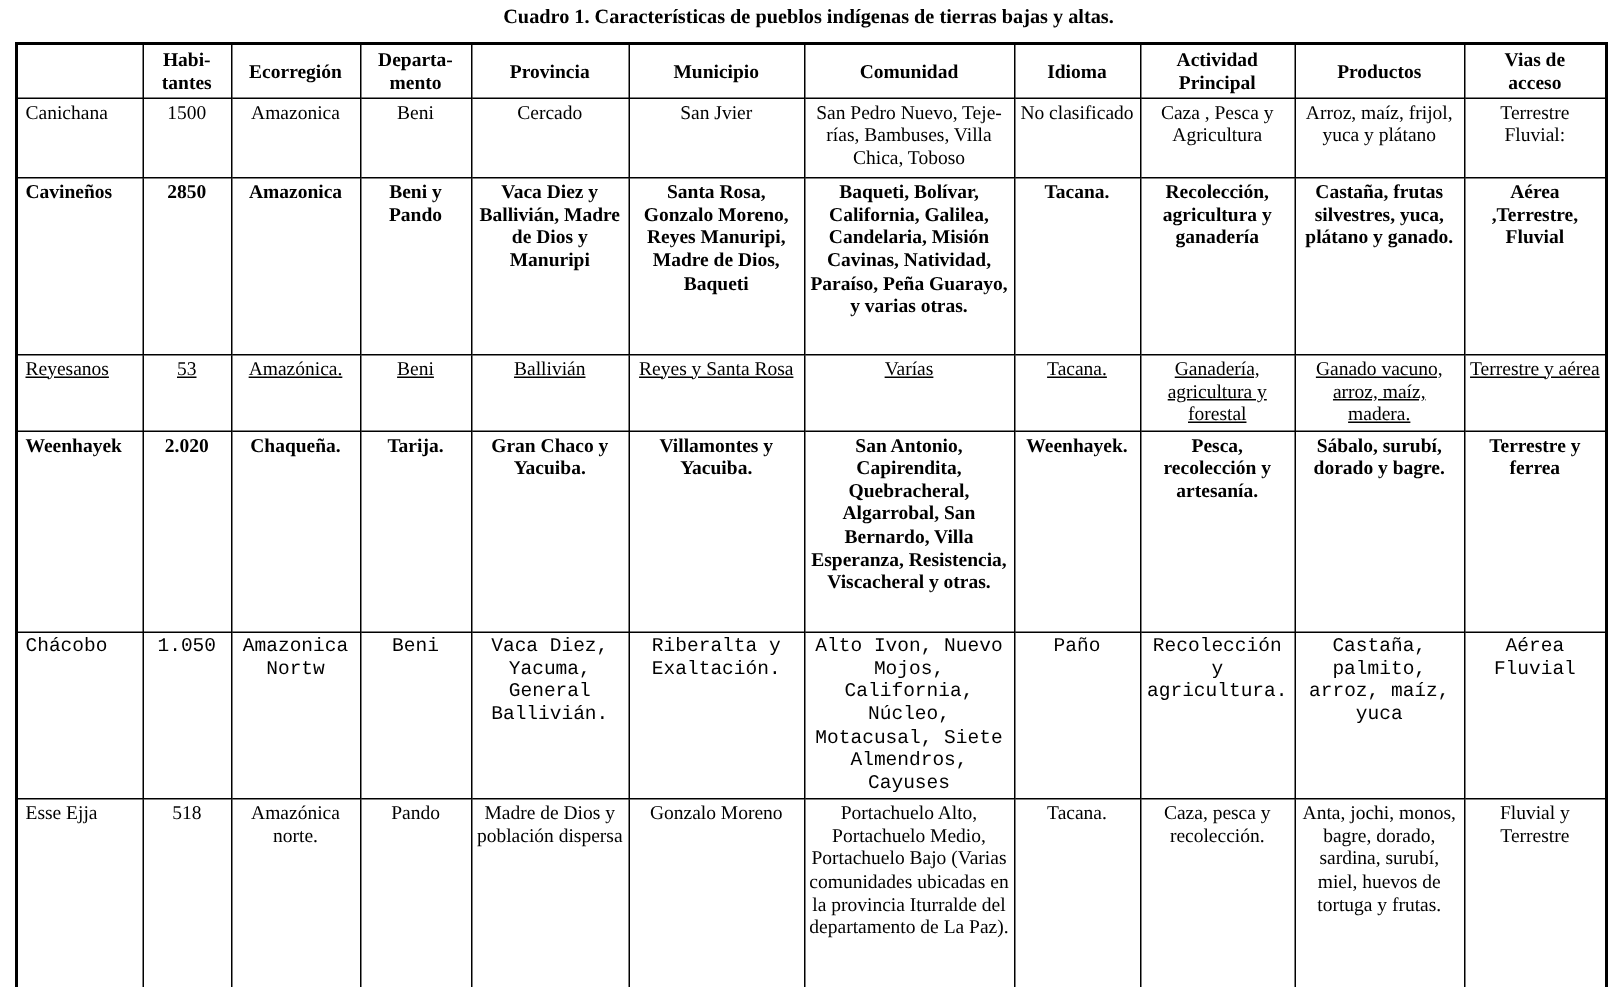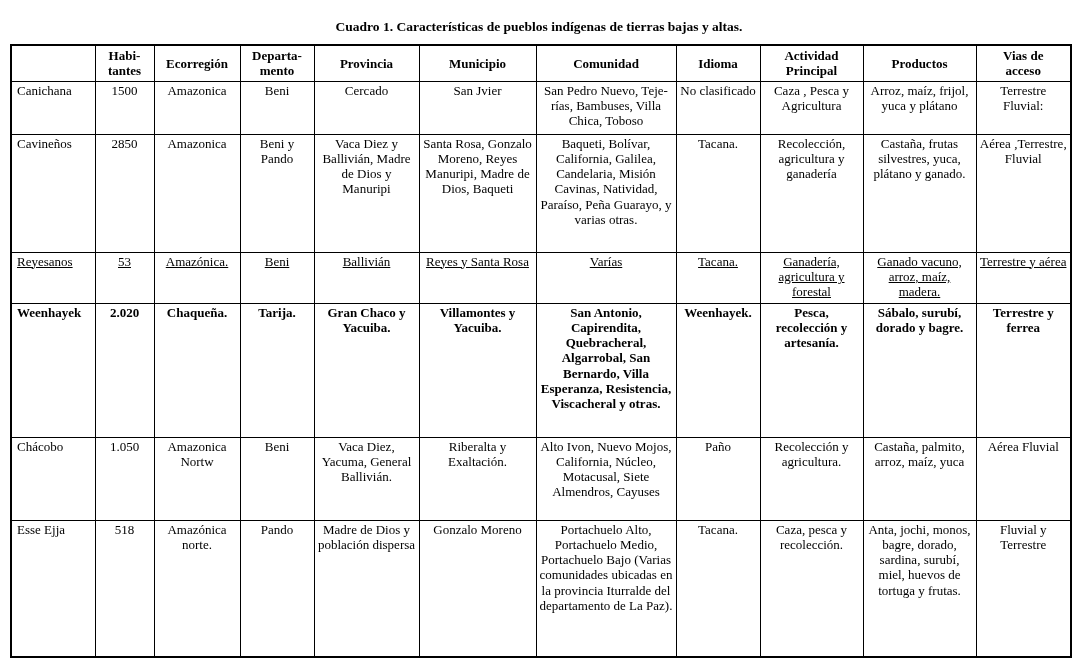--- a/index.html
+++ b/index.html
@@ -21,7 +21,7 @@
     text-align: center;
     font-weight: bold;
     font-size: 13.5px;
-    padding-top: 20px;
+    padding-top: 4px;
     line-height: 1.1;
   }
   table.pueblos {

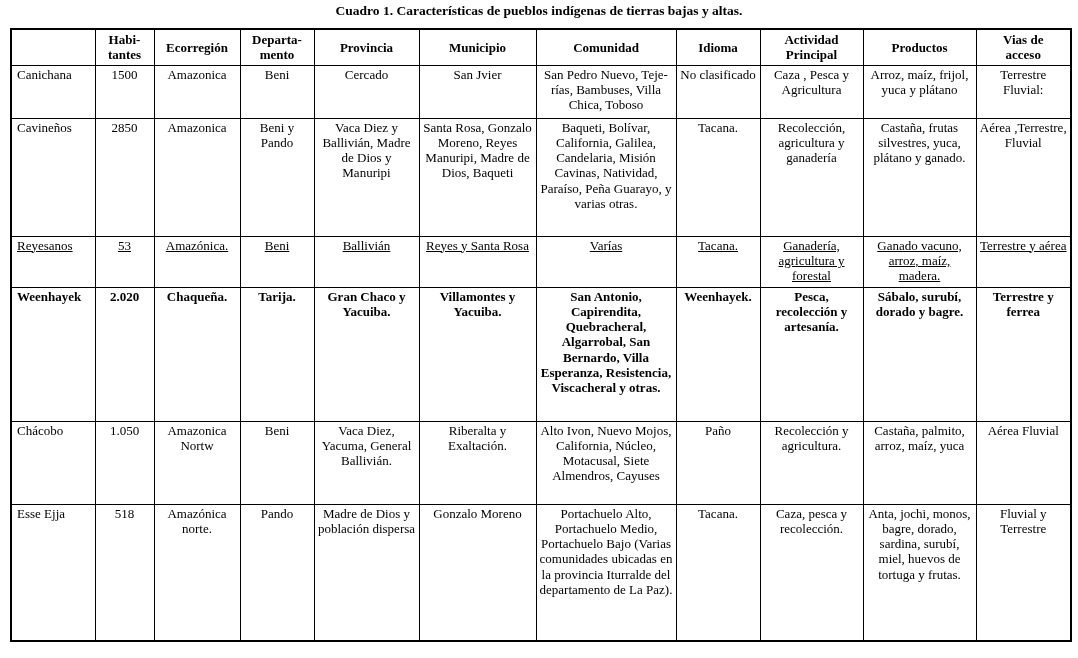--- a/index.html
+++ b/index.html
@@ -65,7 +65,7 @@
 
   thead tr { height: 36px; }
   tbody tr:nth-child(1) { height: 53px; }
-  tbody tr:nth-child(2) { height: 118px; }
+  tbody tr:nth-child(2) { height: 118px; font-weight: bold; }
   tbody tr:nth-child(3) { height: 51px; text-decoration: underline; }
   tbody tr:nth-child(4) { height: 134px; font-weight: bold; }
   tbody tr:nth-child(5) { height: 83px; }

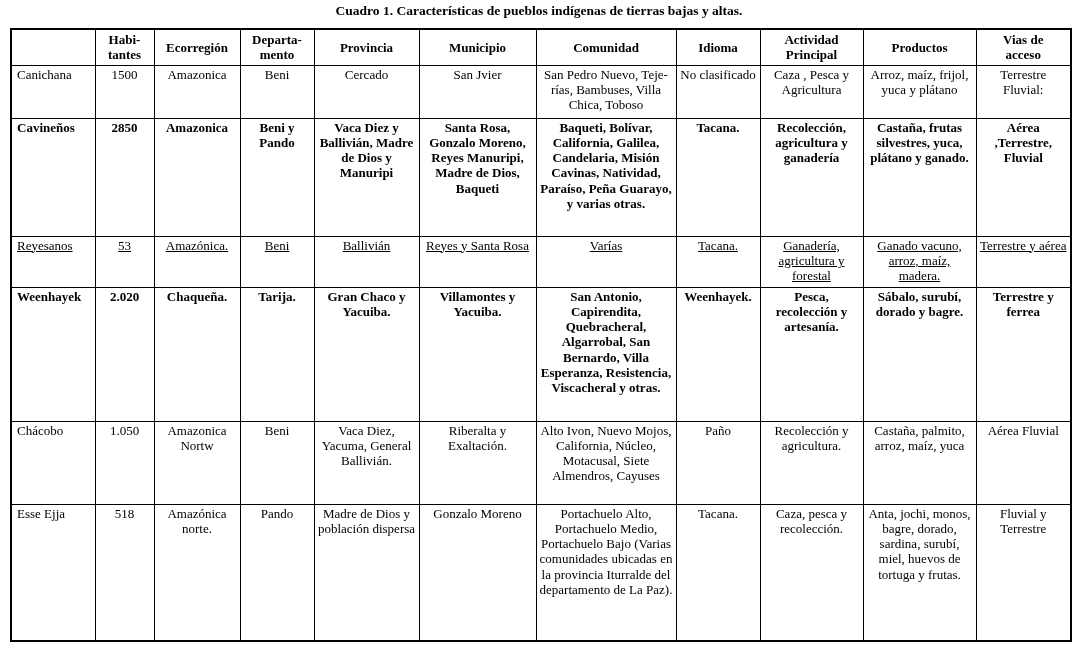--- a/index.html
+++ b/index.html
@@ -68,7 +68,7 @@
   tbody tr:nth-child(2) { height: 118px; font-weight: bold; }
   tbody tr:nth-child(3) { height: 51px; text-decoration: underline; }
   tbody tr:nth-child(4) { height: 134px; font-weight: bold; }
-  tbody tr:nth-child(5) { height: 83px; }
+  tbody tr:nth-child(5) { height: 83px; font-family: Liberation Mono, monospace; }
   tbody tr:nth-child(6) { height: 137px; border-radius: 11px; }
 </style>
 </head>

